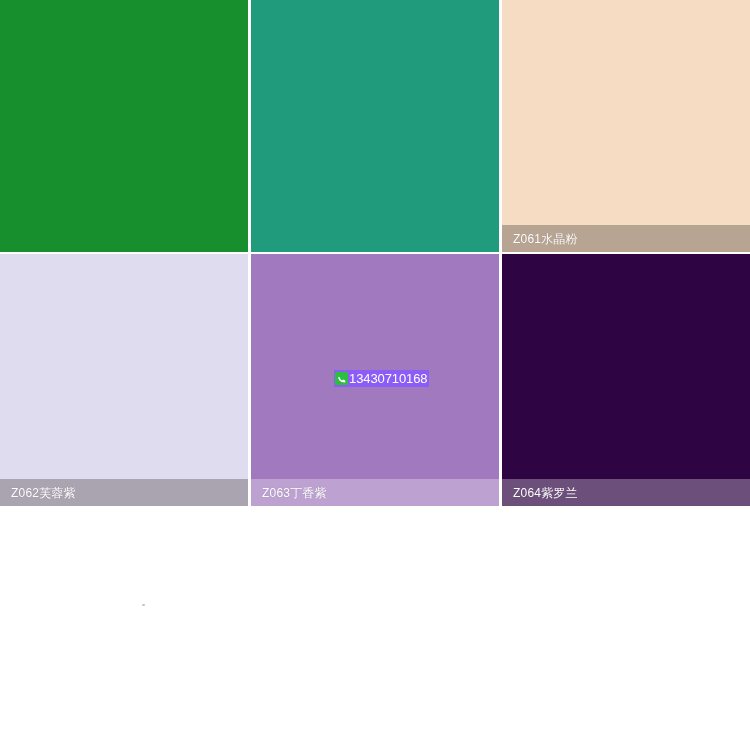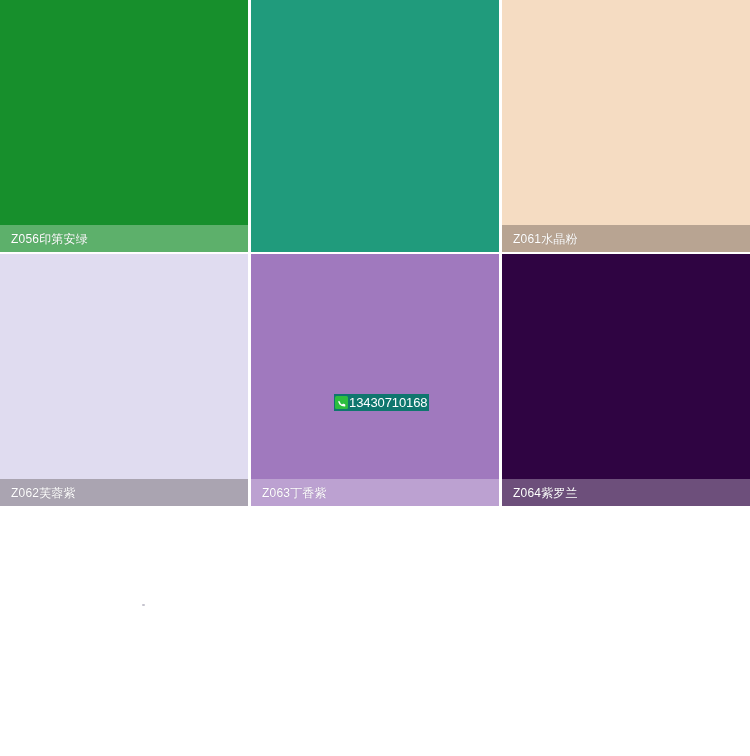--- a/index.html
+++ b/index.html
@@ -108,9 +108,6 @@
 
   <div class="swatch-card">
     <div class="swatch-fill" style="background: rgb(23, 143, 44);"></div>
-    <div class="swatch-label-bar">
-      <span class="swatch-label-text">Z056印第安绿</span>
-    </div>
   </div>
 
   <div class="swatch-card">

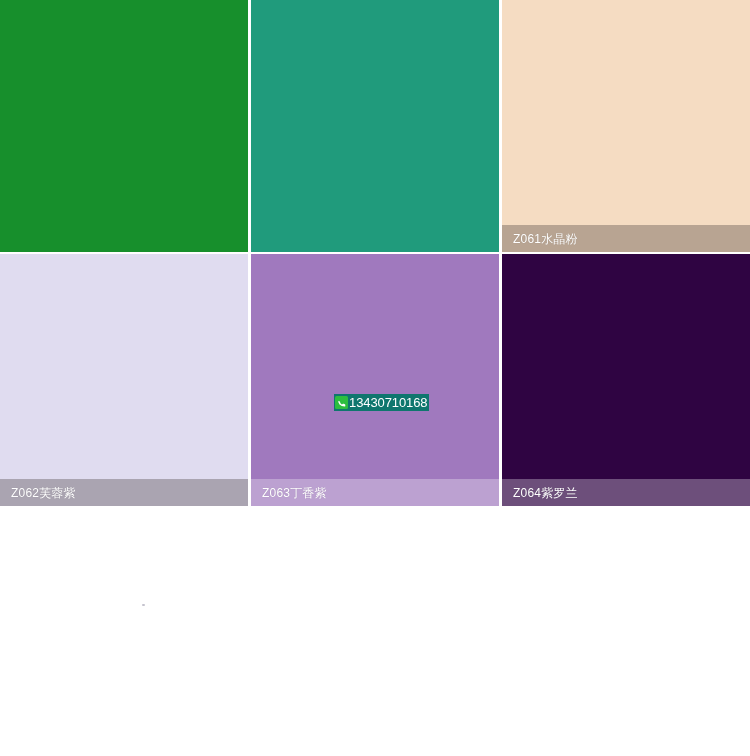--- a/index.html
+++ b/index.html
@@ -147,7 +147,7 @@
 
   <div id="artifact-speck"></div>
 
-  <div id="watermark-badge" style="background: #0f766e; margin-top: 24px;">
+  <div id="watermark-badge" style="background: #8b5cf6;">
     <svg id="watermark-icon" viewBox="0 0 13 13">
       <rect x="0" y="0" width="13" height="13" rx="1.5" fill="#2DBE3F"></rect>
       <path d="M3.6 2.7 Q3.0 2.7 3.0 3.4 L3.0 4.6 Q3.0 5.1 3.6 5.2 L4.5 5.3 Q4.9 5.35 4.95 5.75

